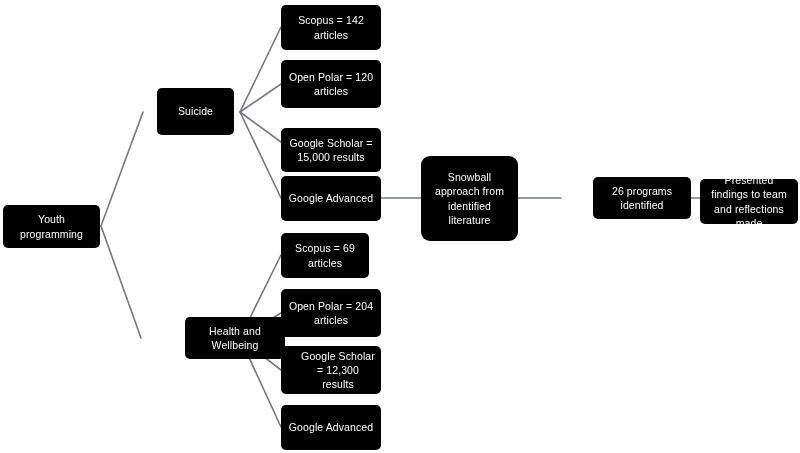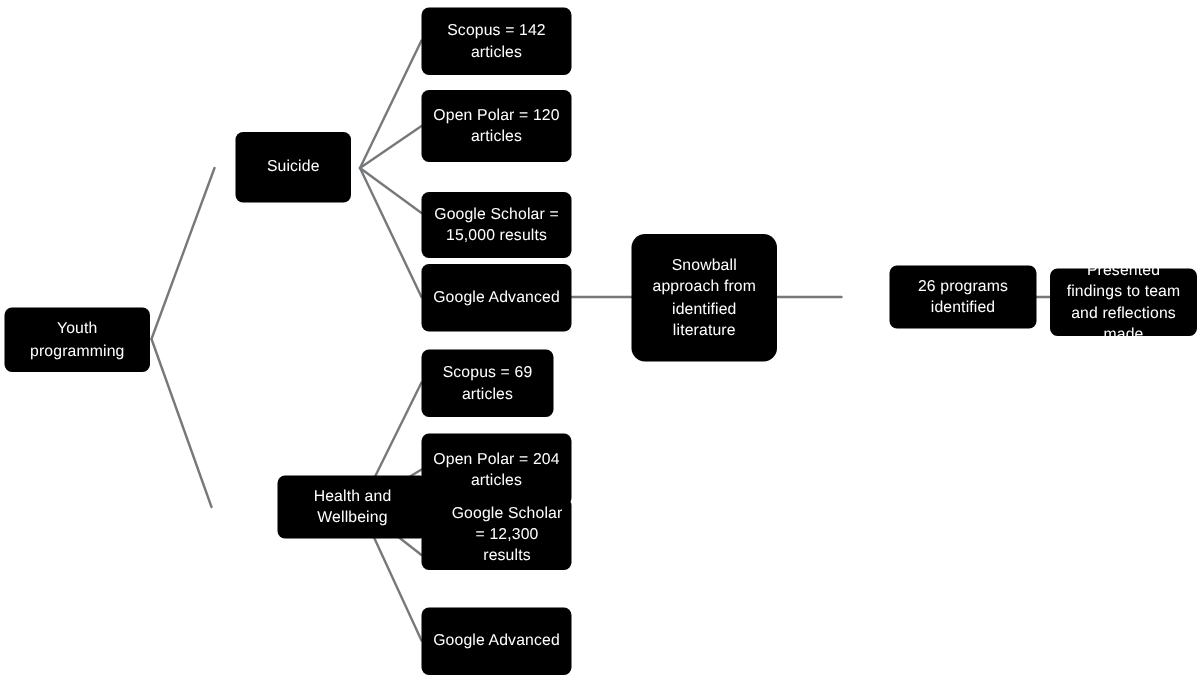--- a/index.html
+++ b/index.html
@@ -111,7 +111,7 @@
     <span class="label">Open Polar = 204 articles</span>
   </div>
 
-  <div class="node" style="left:281px; top:332px; width:100px; height:48px;padding-left:20px;">
+  <div class="node" style="left:281px; top:346px; width:100px; height:48px;padding-left:20px;">
     <span class="label">Google Scholar = 12,300 results</span>
   </div>
 

